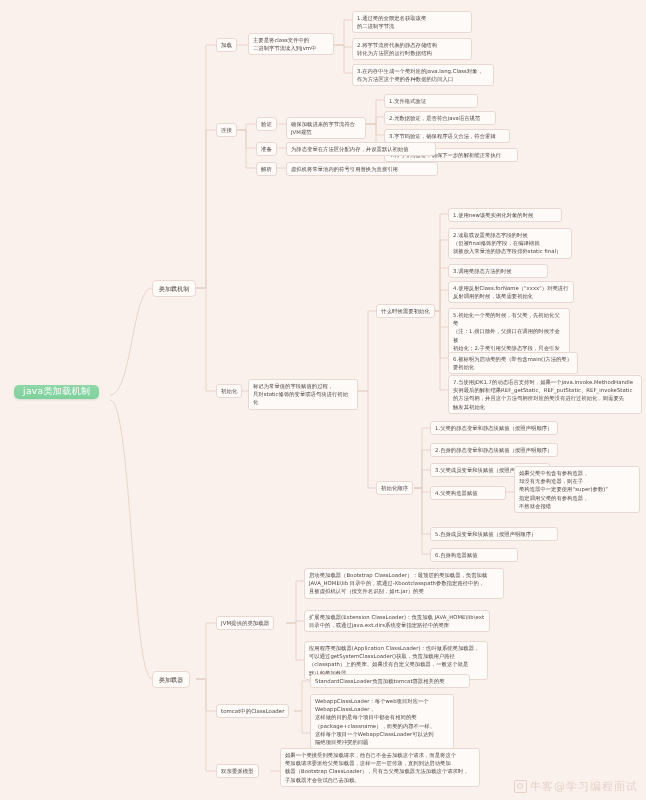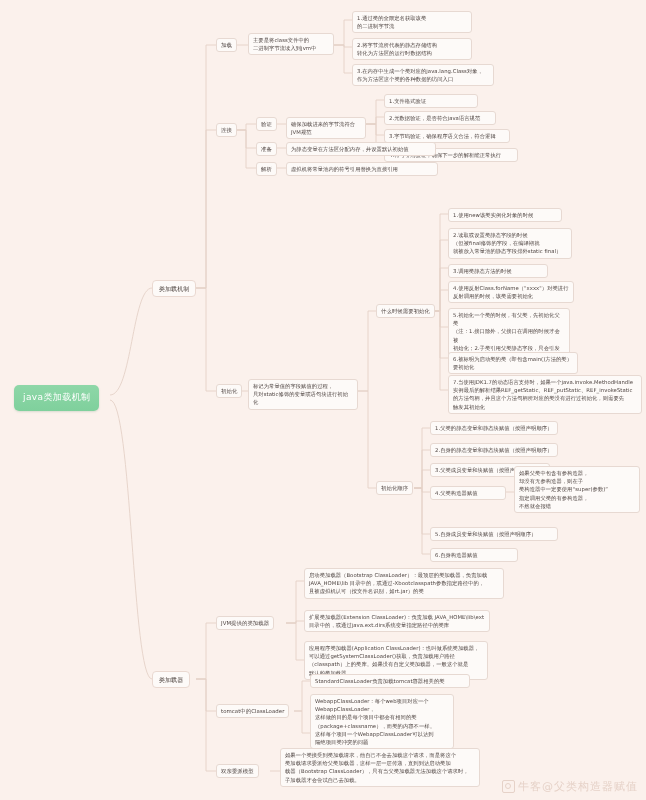--- a/index.html
+++ b/index.html
@@ -35,7 +35,7 @@
     color:#ffffff;
     font-size:9px;
     line-height:1.3;
-    padding:7px 9px;
+    padding:1px 9px;
     letter-spacing:0.4px;
     white-space:nowrap;
     box-shadow:0 1px 2px rgba(120,160,130,.25);

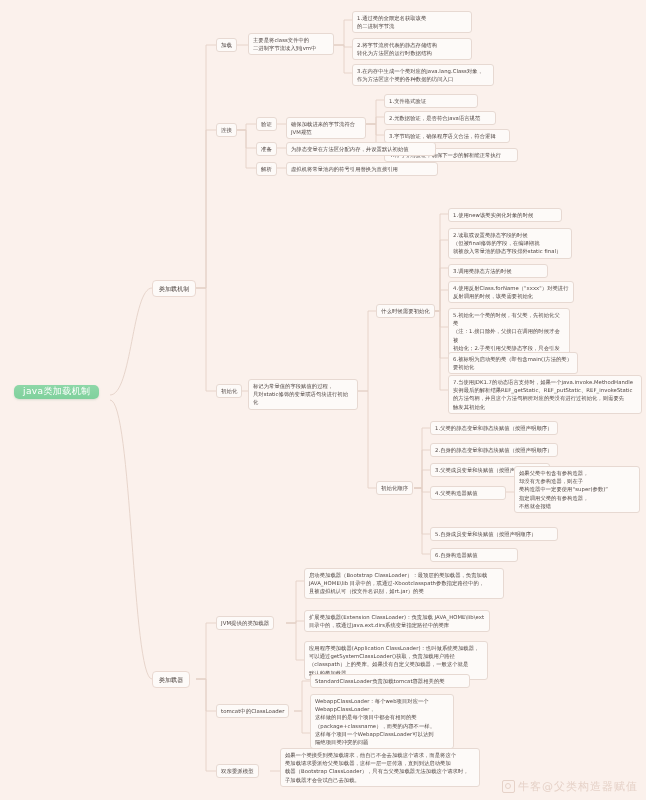--- a/index.html
+++ b/index.html
@@ -246,7 +246,7 @@
 
   <div class="wm">
     <span class="wm-badge"></span>
-    <span>牛客@父类构造器赋值</span>
+    <span>牛客@学习编程面试</span>
   </div>
 
 </div>

